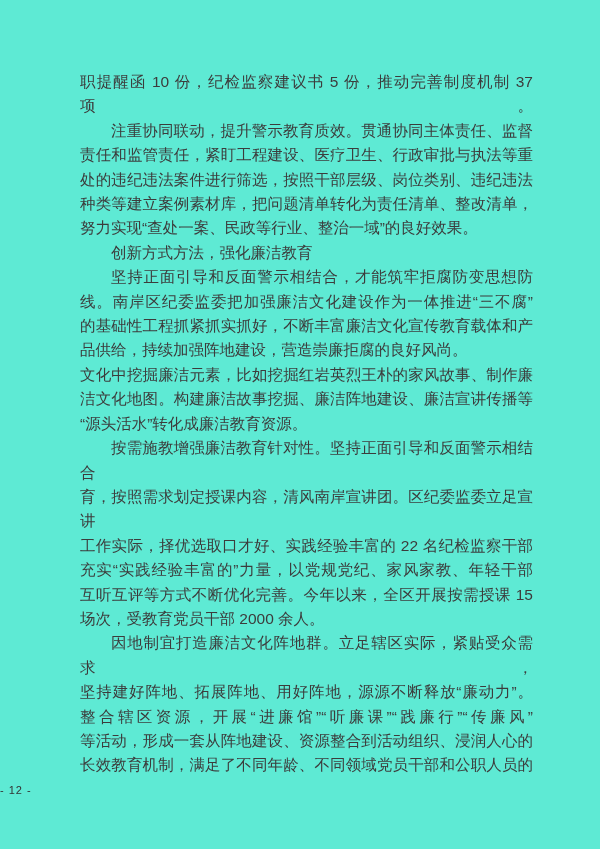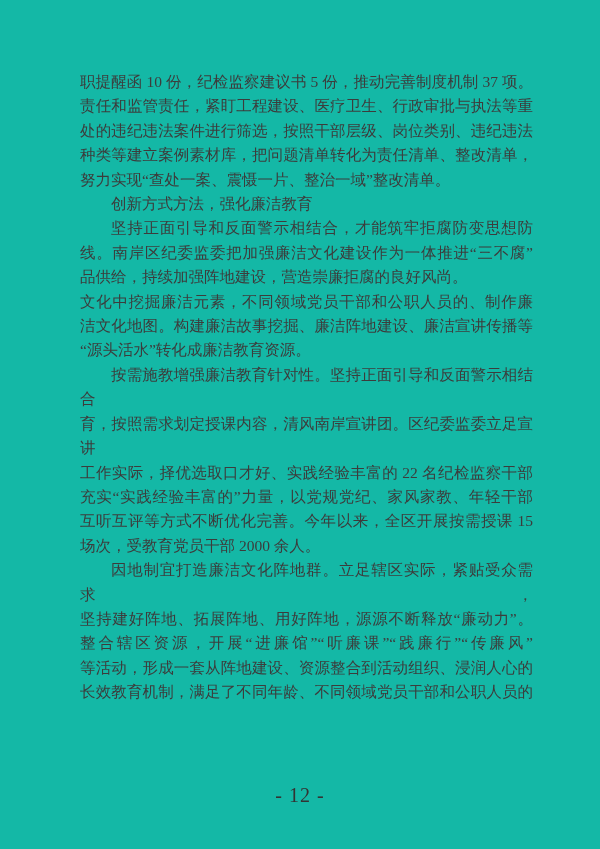--- a/index.html
+++ b/index.html
@@ -11,9 +11,9 @@
     position: relative;
     width: 600px;
     height: 849px;
-    background: #14b8a6;
+    background: #5eead4;
     overflow: hidden;
-    font-family: Liberation Serif, serif;
+    font-family: Liberation Sans, sans-serif;
     color: #3c3c3c;
   }
   .text-block {

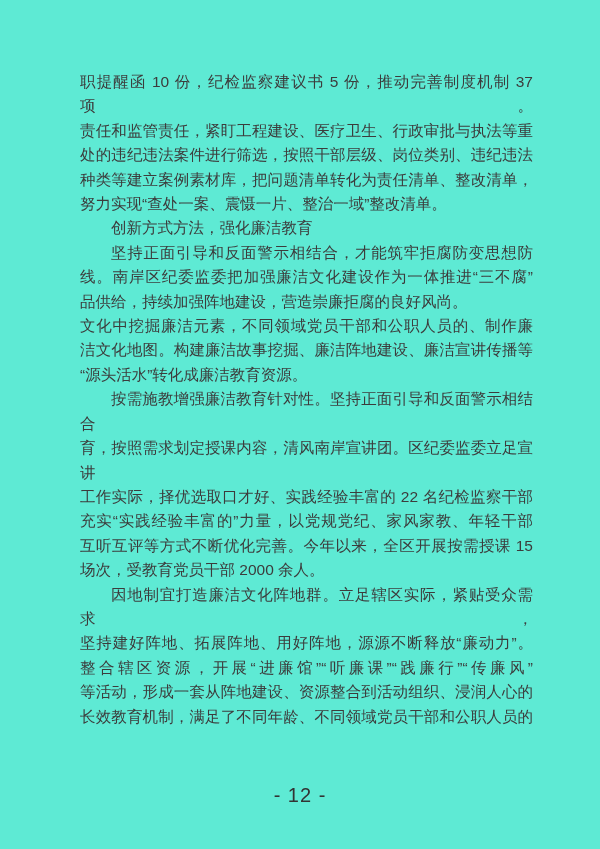--- a/index.html
+++ b/index.html
@@ -54,6 +54,7 @@
 <div class="page">
   <div class="text-block" id="text-block">
       <div class="line fill">职提醒函 10 份，纪检监察建议书 5 份，推动完善制度机制 37 项。</div>
+      <div class="line indent fill">注重协同联动，提升警示教育质效。贯通协同主体责任、监督</div>
       <div class="line fill">责任和监管责任，紧盯工程建设、医疗卫生、行政审批与执法等重</div>
       <div class="line fill">处的违纪违法案件进行筛选，按照干部层级、岗位类别、违纪违法</div>
       <div class="line fill">种类等建立案例素材库，把问题清单转化为责任清单、整改清单，</div>

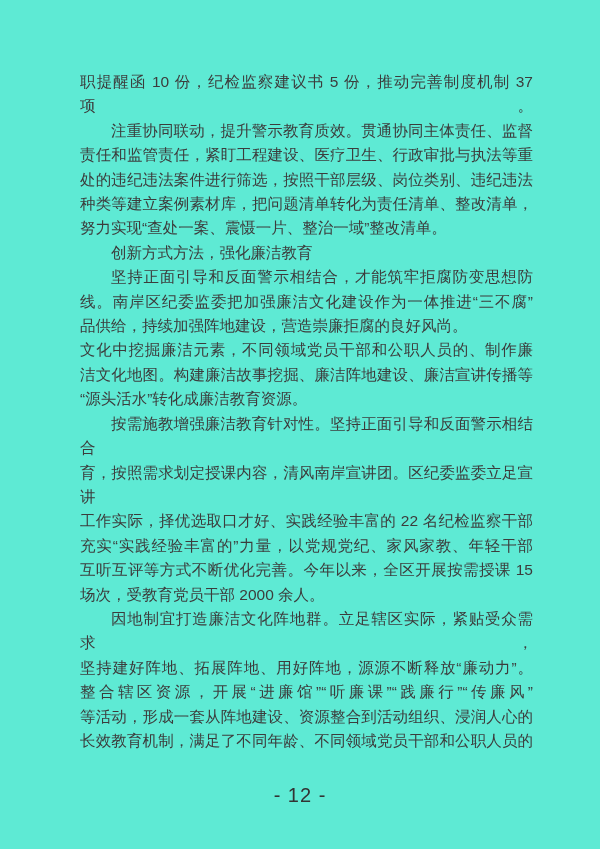--- a/index.html
+++ b/index.html
@@ -58,7 +58,7 @@
       <div class="line fill">责任和监管责任，紧盯工程建设、医疗卫生、行政审批与执法等重</div>
       <div class="line fill">处的违纪违法案件进行筛选，按照干部层级、岗位类别、违纪违法</div>
       <div class="line fill">种类等建立案例素材库，把问题清单转化为责任清单、整改清单，</div>
-      <div class="line">努力实现“查处一案、震慑一片、整治一域”整改清单。</div>
+      <div class="line">努力实现“查处一案、民政等行业、整治一域”的良好效果。</div>
       <div class="line indent">创新方式方法，强化廉洁教育</div>
       <div class="line indent fill">坚持正面引导和反面警示相结合，才能筑牢拒腐防变思想防</div>
       <div class="line fill">线。南岸区纪委监委把加强廉洁文化建设作为一体推进“三不腐”</div>

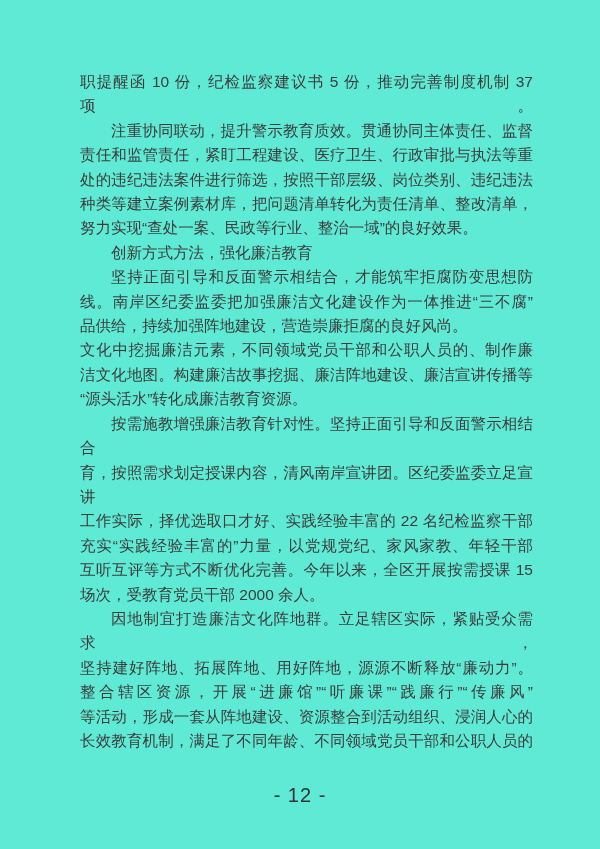--- a/index.html
+++ b/index.html
@@ -62,6 +62,7 @@
       <div class="line indent">创新方式方法，强化廉洁教育</div>
       <div class="line indent fill">坚持正面引导和反面警示相结合，才能筑牢拒腐防变思想防</div>
       <div class="line fill">线。南岸区纪委监委把加强廉洁文化建设作为一体推进“三不腐”</div>
+      <div class="line fill">的基础性工程抓紧抓实抓好，不断丰富廉洁文化宣传教育载体和产</div>
       <div class="line">品供给，持续加强阵地建设，营造崇廉拒腐的良好风尚。</div>
       <div class="line fill">文化中挖掘廉洁元素，不同领域党员干部和公职人员的、制作廉</div>
       <div class="line fill">洁文化地图。构建廉洁故事挖掘、廉洁阵地建设、廉洁宣讲传播等</div>

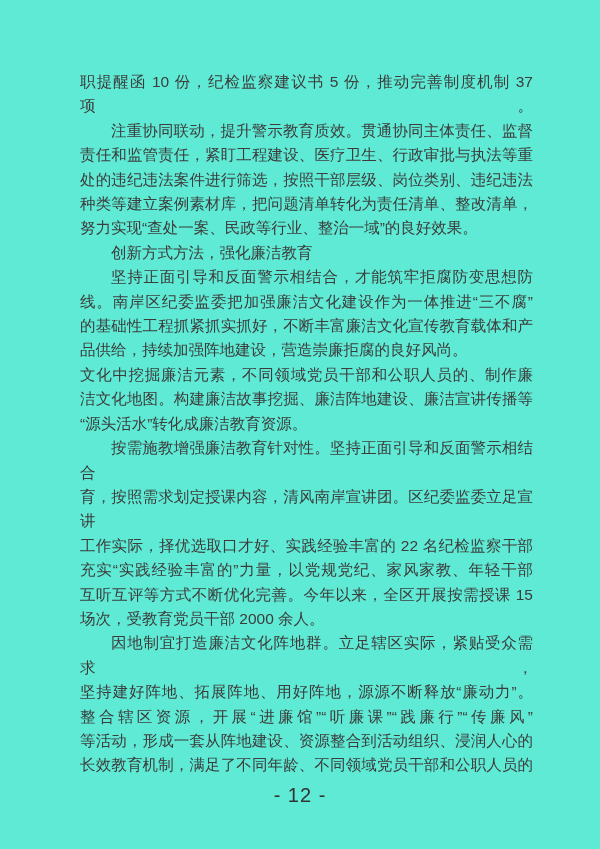--- a/index.html
+++ b/index.html
@@ -64,7 +64,7 @@
       <div class="line fill">线。南岸区纪委监委把加强廉洁文化建设作为一体推进“三不腐”</div>
       <div class="line fill">的基础性工程抓紧抓实抓好，不断丰富廉洁文化宣传教育载体和产</div>
       <div class="line">品供给，持续加强阵地建设，营造崇廉拒腐的良好风尚。</div>
-      <div class="line fill">文化中挖掘廉洁元素，不同领域党员干部和公职人员的、制作廉</div>
+      <div class="line fill">文化中挖掘廉洁元素，比如挖掘红岩英烈王朴的家风故事、制作廉</div>
       <div class="line fill">洁文化地图。构建廉洁故事挖掘、廉洁阵地建设、廉洁宣讲传播等</div>
       <div class="line">“源头活水”转化成廉洁教育资源。</div>
       <div class="line indent fill">按需施教增强廉洁教育针对性。坚持正面引导和反面警示相结合</div>

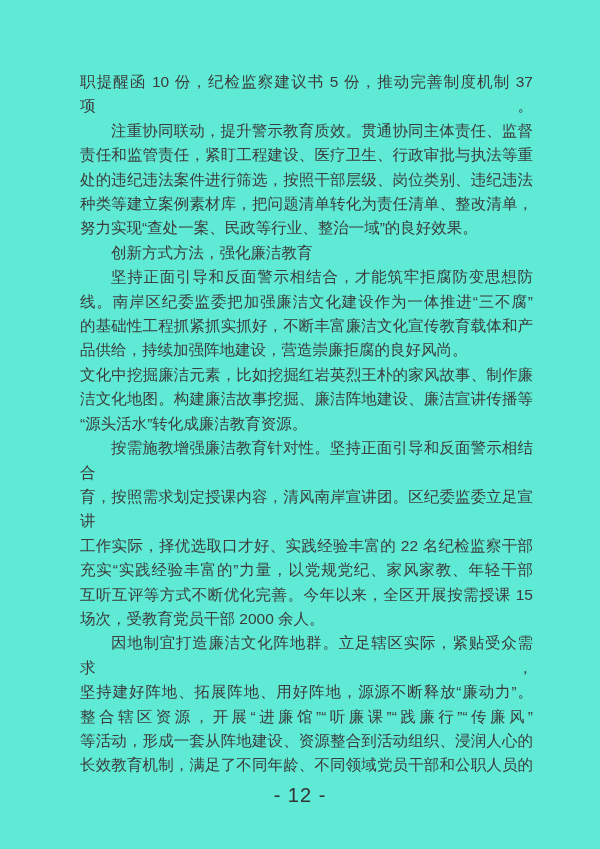--- a/index.html
+++ b/index.html
@@ -42,8 +42,8 @@
     left: 0;
     top: 784px;
     width: 600px;
-    text-align: center;
-    font-size: 20px;
+    text-align: left;
+    font-size: 11px;
     letter-spacing: 1px;
     color: #333333;
   }

